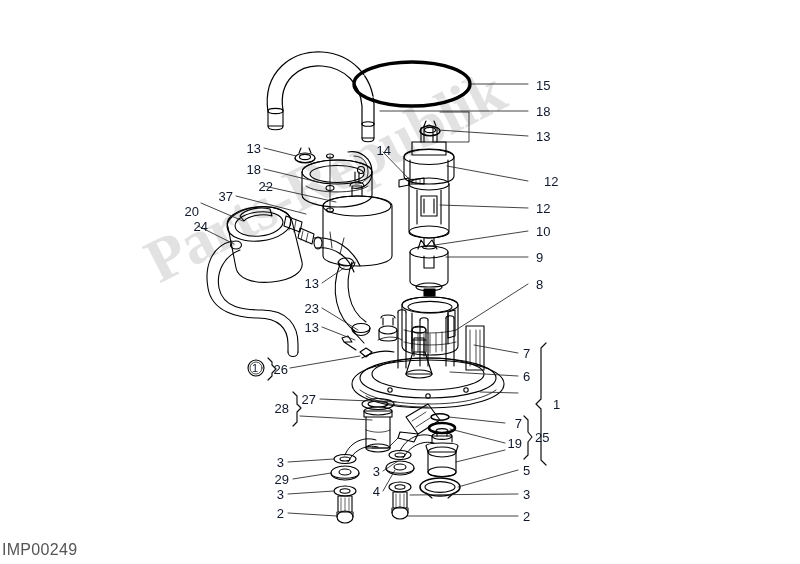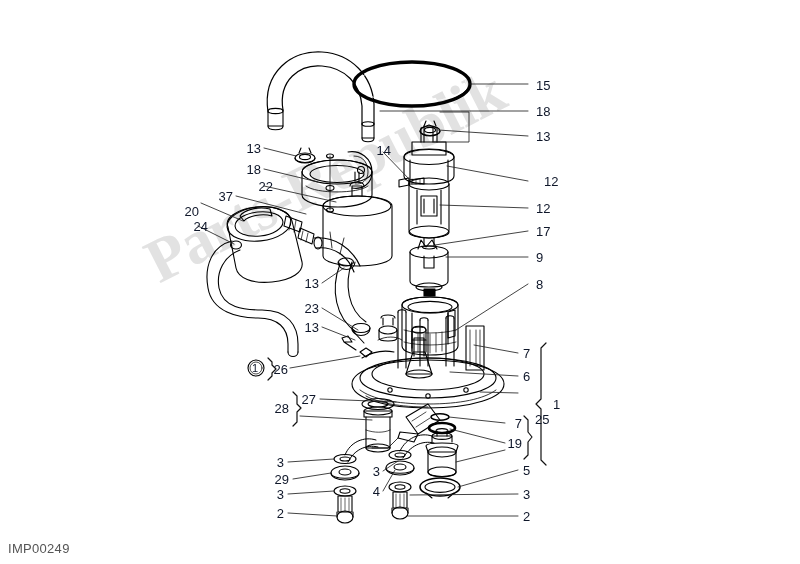--- a/index.html
+++ b/index.html
@@ -313,7 +313,7 @@
   <div class="lbl l" style="left:536px;top:136px">13</div>
   <div class="lbl l" style="left:544px;top:181px">12</div>
   <div class="lbl l" style="left:536px;top:208px">12</div>
-  <div class="lbl l" style="left:536px;top:231px">17</div>
+  <div class="lbl l" style="left:536px;top:231px">10</div>
   <div class="lbl l" style="left:536px;top:257px">9</div>
   <div class="lbl l" style="left:536px;top:284px">8</div>
   <div class="lbl l" style="left:523px;top:353px">7</div>

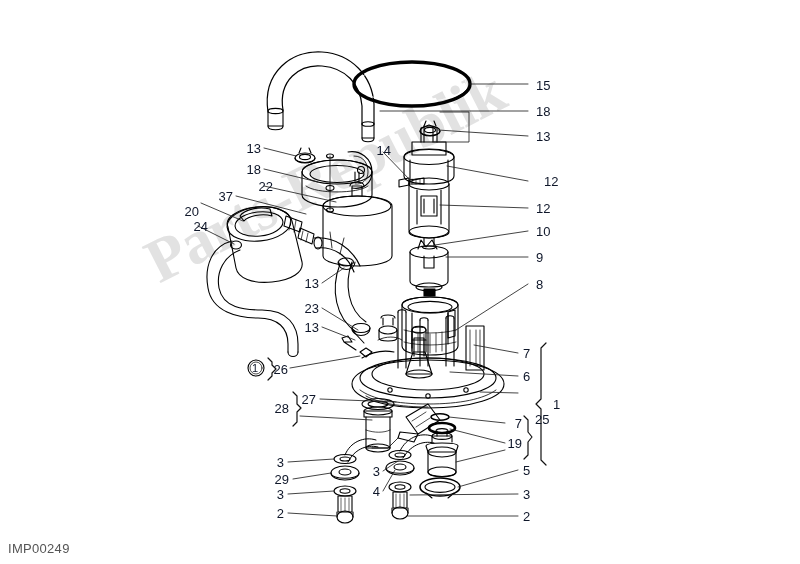--- a/index.html
+++ b/index.html
@@ -321,7 +321,7 @@
   <div class="lbl l" style="left:553px;top:404px">1</div>
   <div class="lbl r" style="left:522px;top:423px">7</div>
   <div class="lbl r" style="left:522px;top:443px">19</div>
-  <div class="lbl l" style="left:535px;top:419px">25</div>
+  <div class="lbl l" style="left:535px;top:437px">25</div>
   <div class="lbl l" style="left:523px;top:470px">5</div>
   <div class="lbl l" style="left:523px;top:494px">3</div>
   <div class="lbl l" style="left:523px;top:516px">2</div>

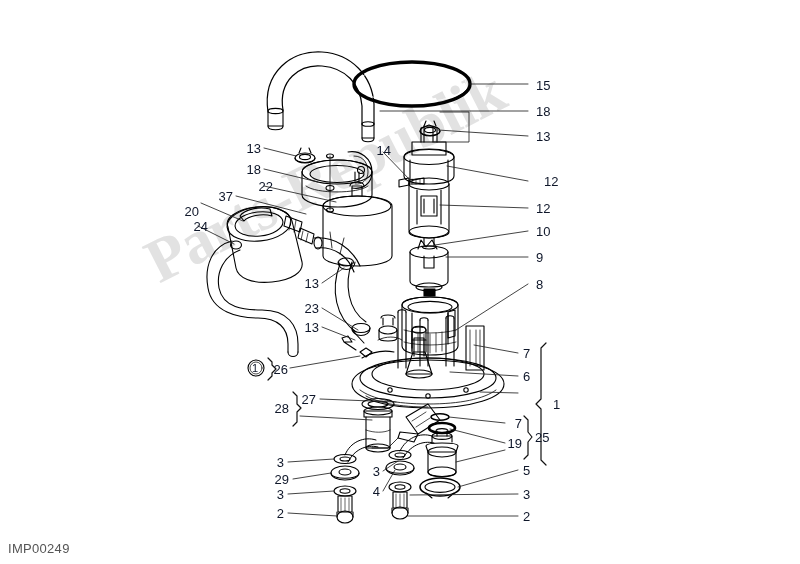--- a/index.html
+++ b/index.html
@@ -11,7 +11,7 @@
        color:#0f172a;white-space:nowrap;}
   .lbl.r{transform:translate(-100%,-50%);}
   .lbl.l{transform:translate(0,-50%);}
-  .code{position:absolute;left:8px;top:541px;font-size:13px;color:#555;
+  .code{position:absolute;left:2px;top:541px;font-size:16px;color:#555;
         letter-spacing:.3px;}
   .wm{position:absolute;left:150px;top:170px;width:430px;height:200px;
       pointer-events:none;}

